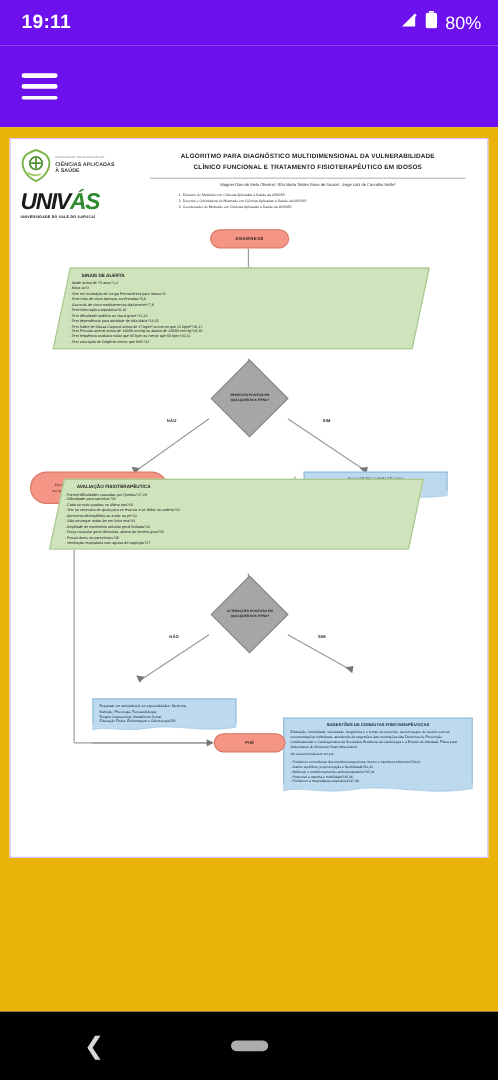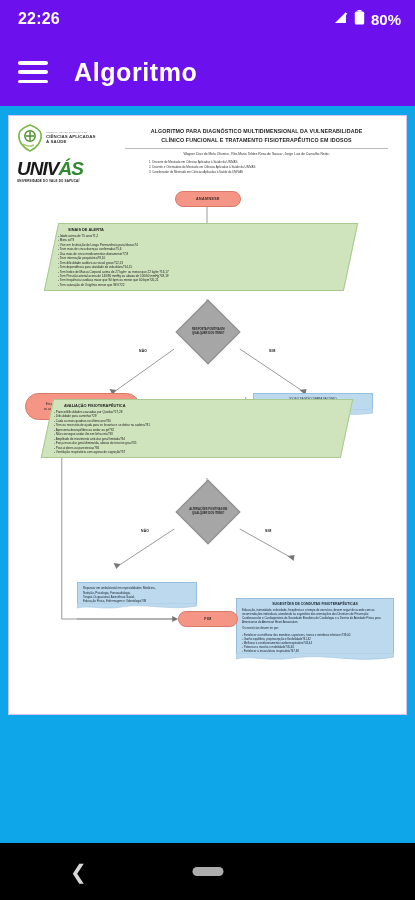--- a/index.html
+++ b/index.html
@@ -141,7 +141,7 @@
 <div id="app">
 
   <div class="statusbar">
-    <div class="status-time">22:26</div>
+    <div class="status-time">19:11</div>
     <div class="status-right">
       <span class="ic">
         <svg width="15" height="13" viewBox="0 0 15 13">

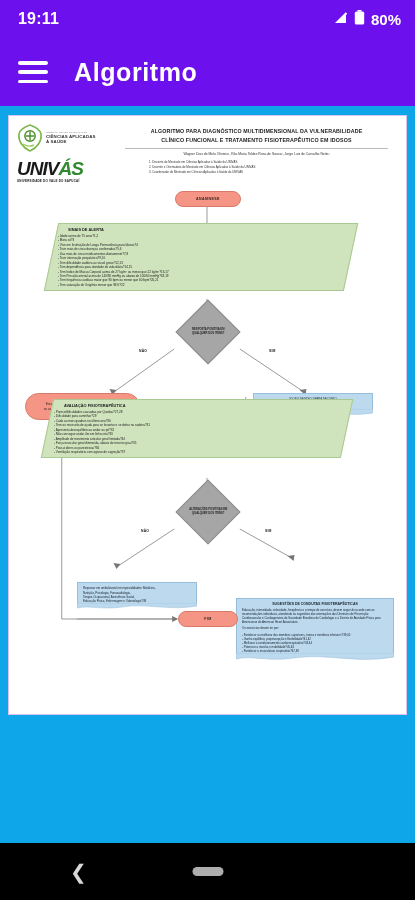--- a/index.html
+++ b/index.html
@@ -19,7 +19,7 @@
   }
   .status-time { font-size: 16px; font-weight: bold; letter-spacing: .2px; }
   .status-right { display: flex; align-items: center; gap: 6px; }
-  .status-pct { font-size: 15px; font-weight: bold; }
+  .status-pct { font-size: 15px; font-weight: normal; }
   .ic { display: inline-block; }
 
   

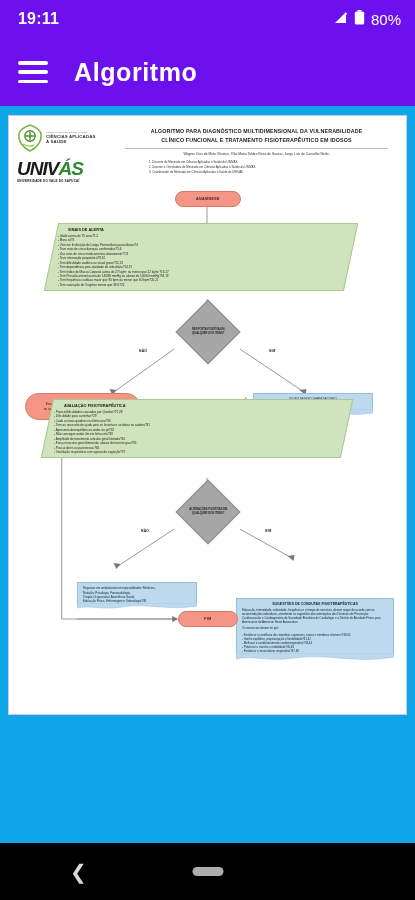--- a/index.html
+++ b/index.html
@@ -165,7 +165,6 @@
         <span></span>
         <span></span>
     </div>
-    <div class="appbar-title">Algoritmo</div>
   </div>
 
   <div class="content">

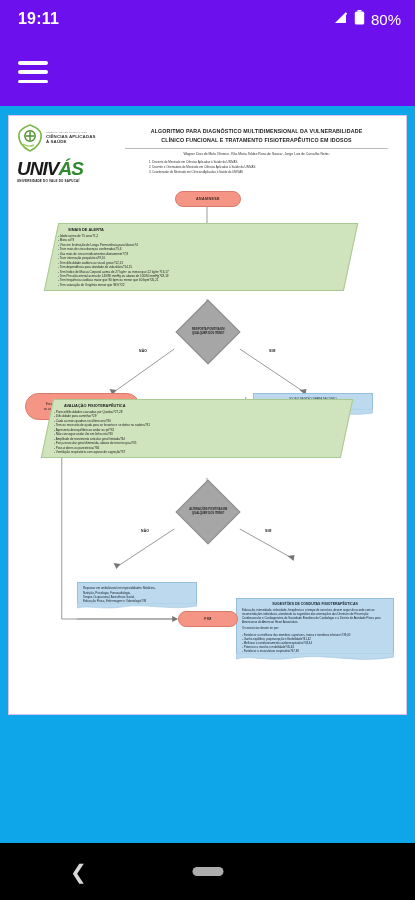--- a/index.html
+++ b/index.html
@@ -33,7 +33,7 @@
   .appbar-title { color: #fff; font-size: 25px; font-weight: bold; letter-spacing: .6px; }
 
   
-  .content { background: #0ea5e9; height: 737px; padding: 9px 8px 0 8px; }
+  .content { background: #eab308; height: 737px; padding: 9px 8px 0 8px; }
   .card {
     background: #ffffff; border: 1.5px solid #d8c2ef;
     width: 100%; height: 600px; position: relative; overflow: hidden;

